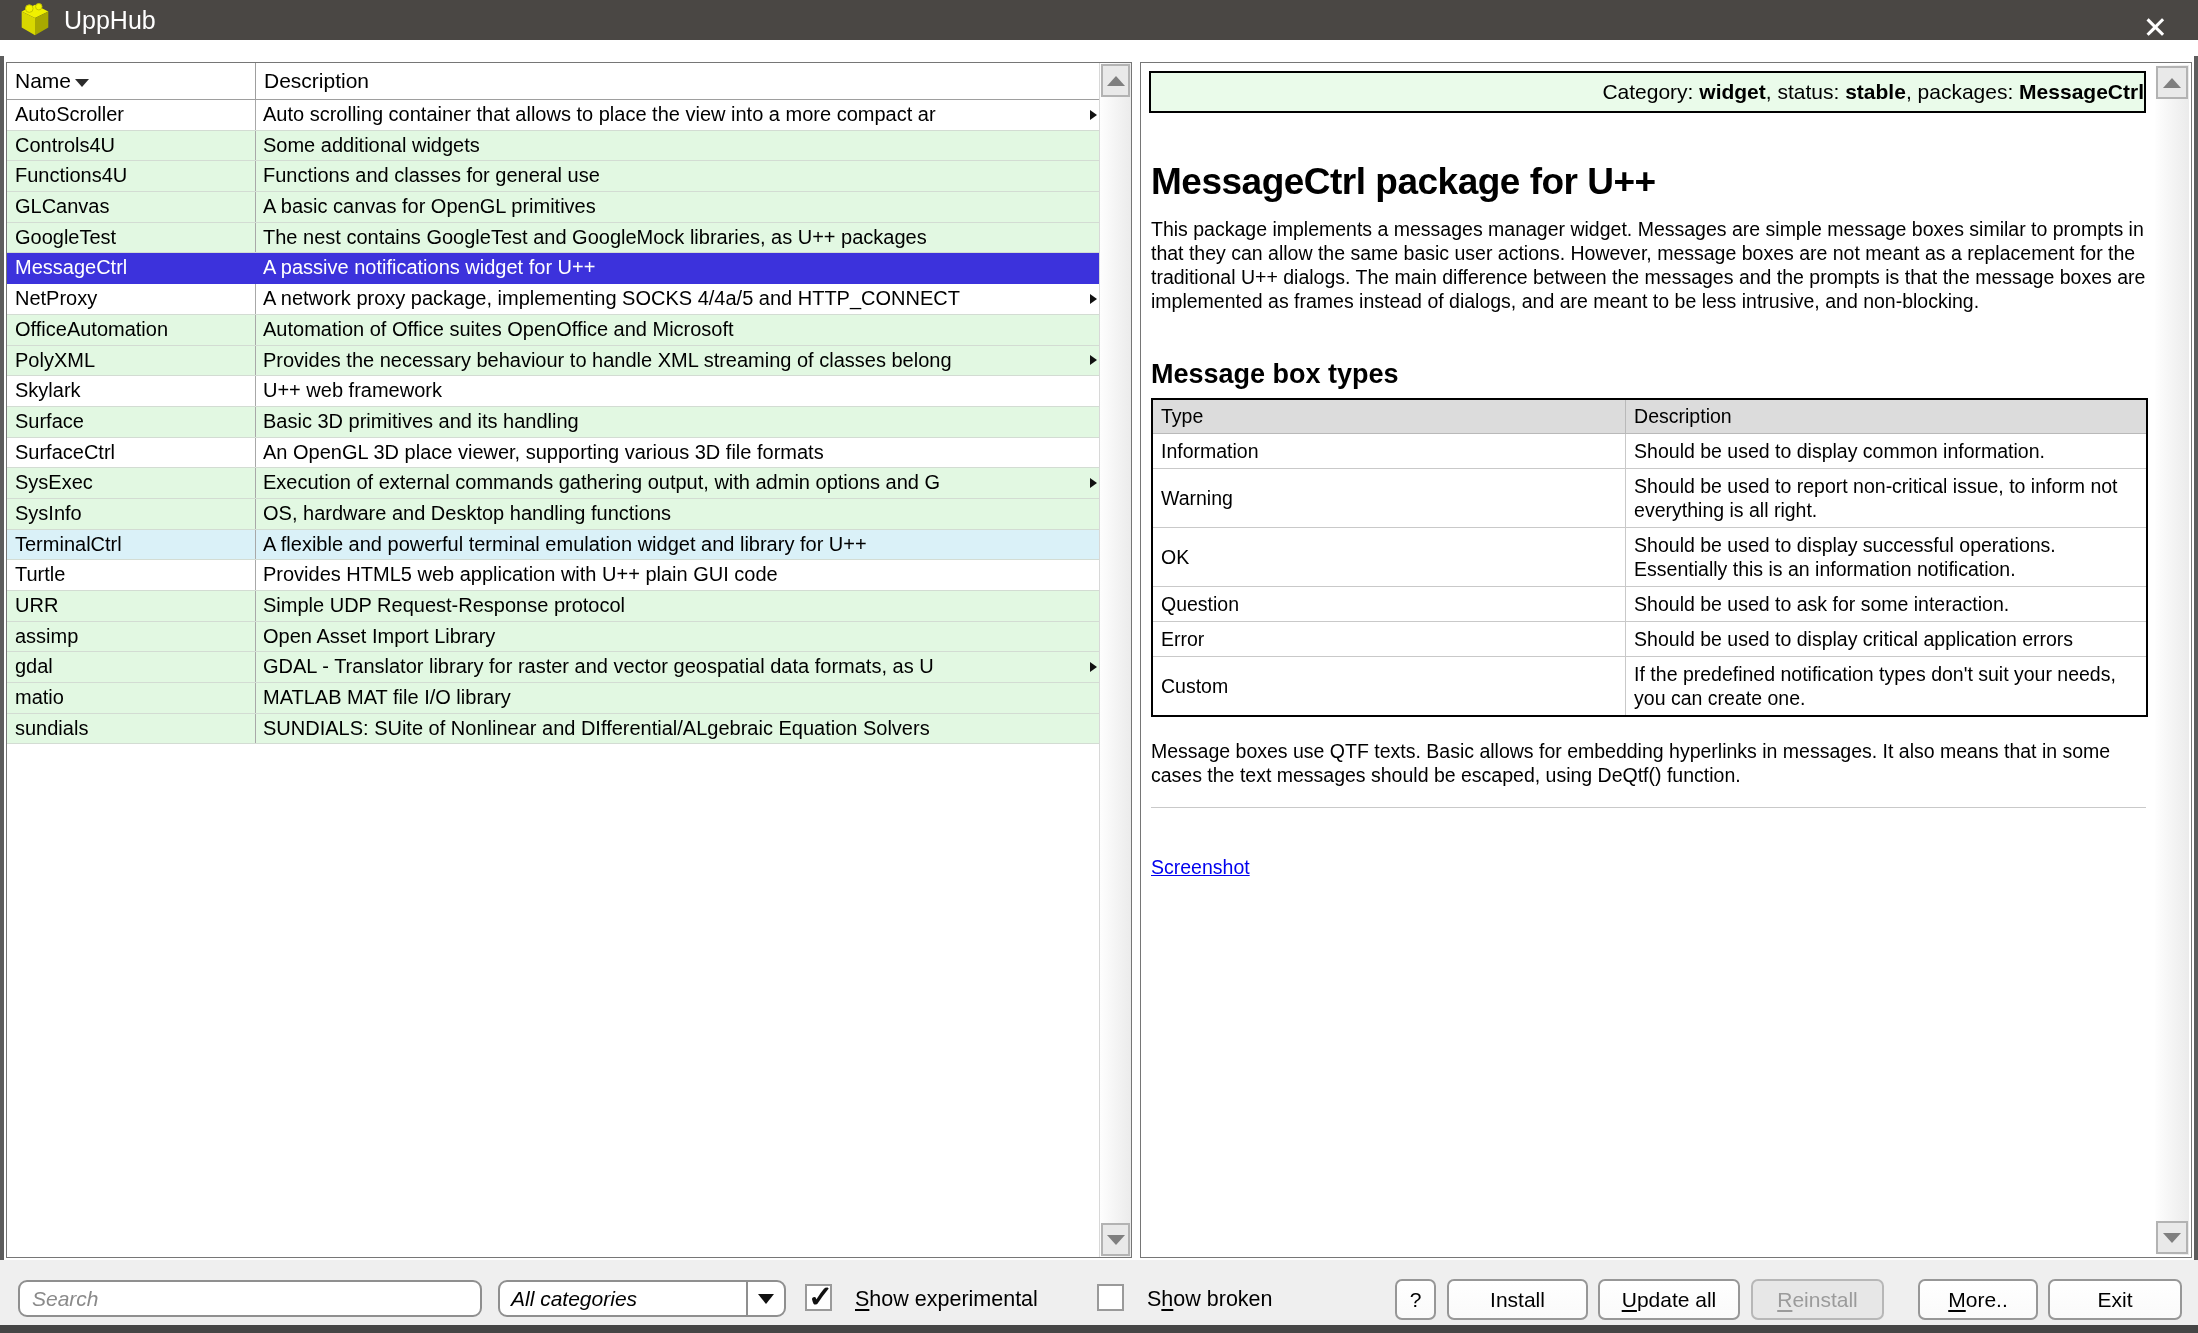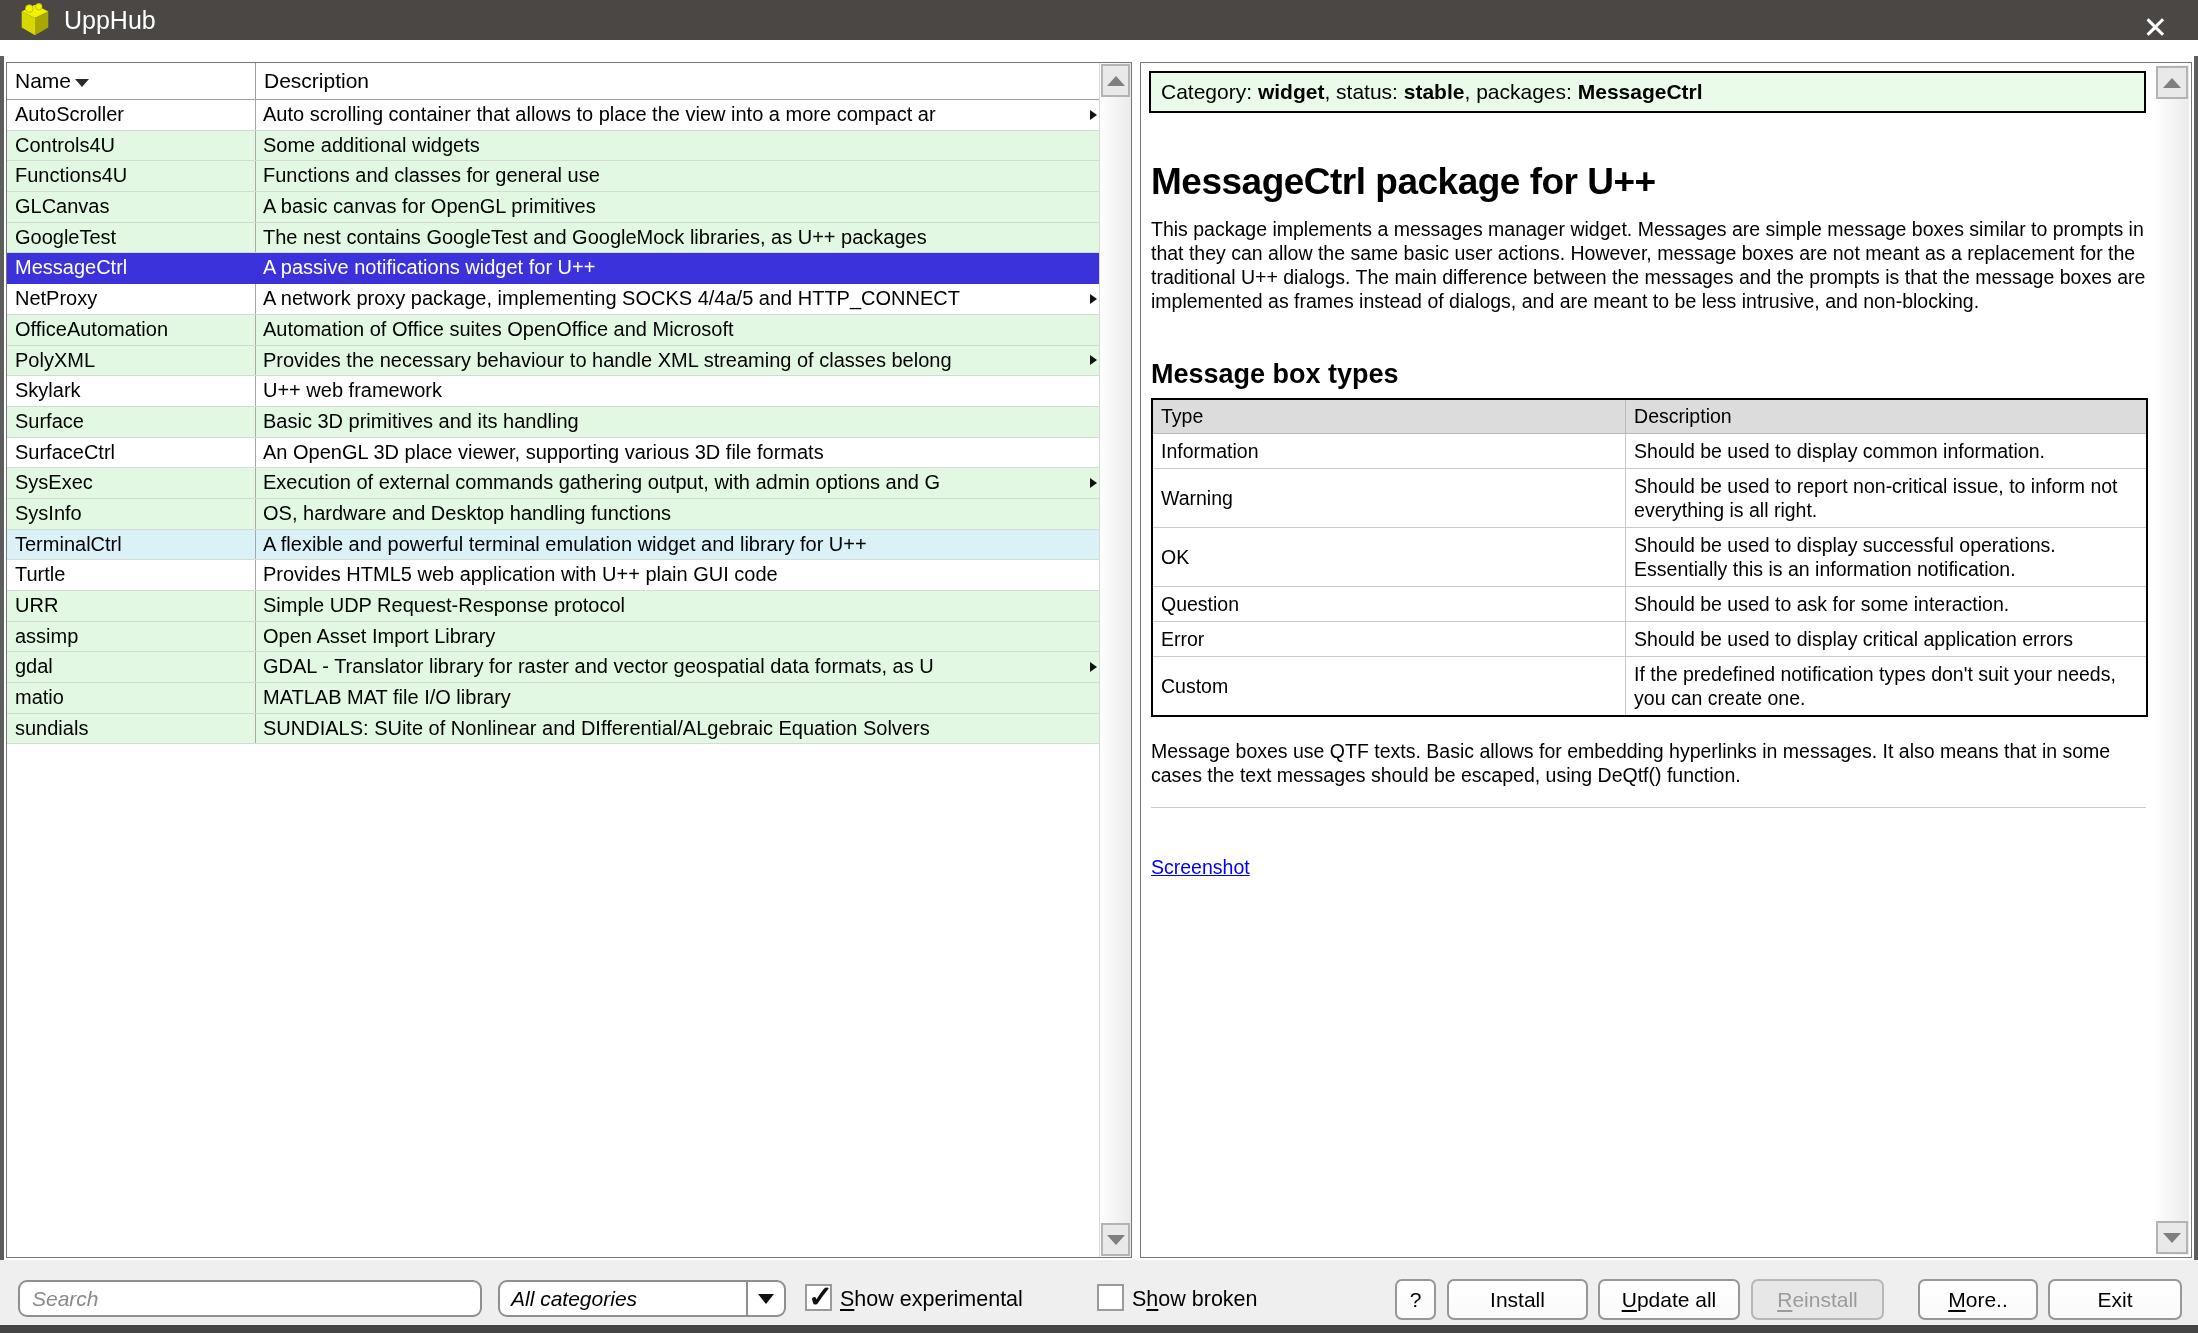--- a/index.html
+++ b/index.html
@@ -44,7 +44,7 @@
 
   
   .right-panel { position:absolute; left:1140px; top:62px; width:1052px; height:1196px; border:1px solid #767676; background:#ffffff; }
-  .category-box { position:absolute; left:8px; top:8px; width:997px; height:42px; background:#eafbea; border:2px solid #000000; font-size:21px; line-height:38px; padding-left:10px; white-space:nowrap; overflow:hidden; }
+  .category-box { position:absolute; left:8px; top:8px; width:997px; height:42px; background:#eafbea; border:2px solid #000000; font-size:21px; line-height:38px; padding-left:10px; white-space:nowrap; overflow:hidden;text-align:right; }
   .doc { position:absolute; left:10px; top:98px; width:995px; font-size:19.5px; color:#000; }
   .doc h1 { font-size:37px; font-weight:bold; letter-spacing:-0.5px; margin:0; }
   .doc p.intro { margin-top:14px; line-height:24px; }

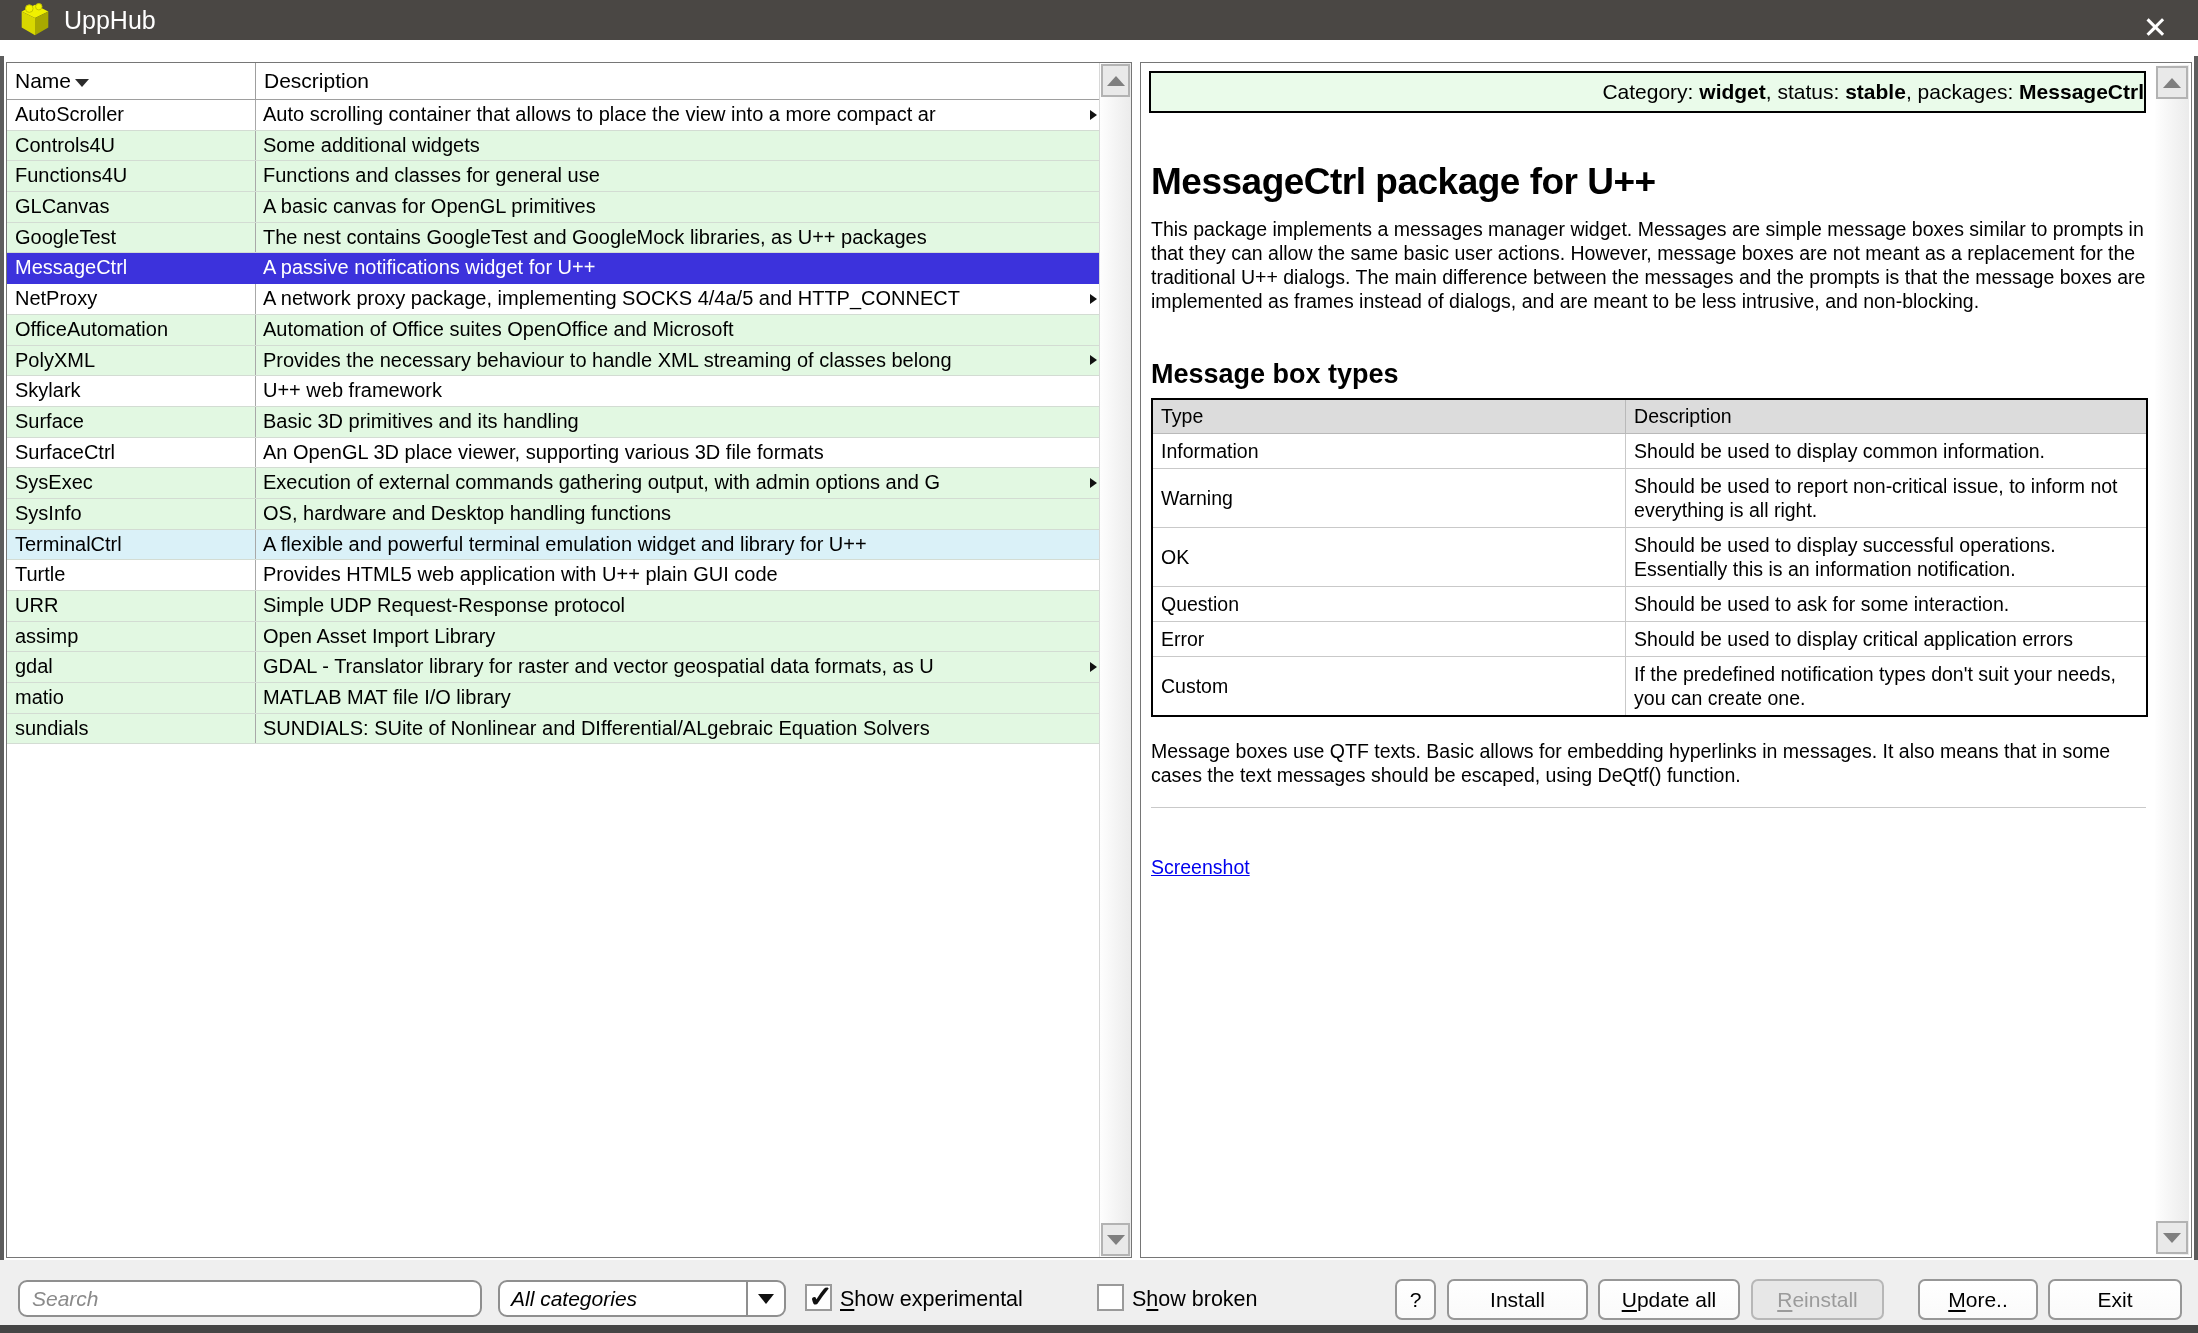--- a/index.html
+++ b/index.html
@@ -68,7 +68,7 @@
   .checkbox { position:absolute; top:1284px; width:27px; height:27px; border:2px solid #9a9a9a; background:#ffffff; }
   .checkbox .mark { display:none; position:absolute; left:1px; top:-7px; font-size:30px; font-weight:bold; color:#111111; }
   .checkbox.checked .mark { display:block; }
-  .cb-label { position:absolute; top:1287px; font-size:21.5px; white-space:nowrap; }
+  .cb-label { position:absolute; top:1287px; font-size:21.5px; white-space:nowrap;margin-left:15px; }
   .tb-btn { position:absolute; top:1279px; height:41px; border:2px solid #979797; border-radius:7px; background:linear-gradient(#ffffff,#fafafa); font-size:21px; font-family:"Liberation Sans", sans-serif; color:#000; text-align:center; }
   .tb-btn.disabled { background:#e7e7e7; color:#9b9b9b; border-color:#b7b7b7; }
   .mn { text-decoration:underline; text-underline-offset:3px; }

